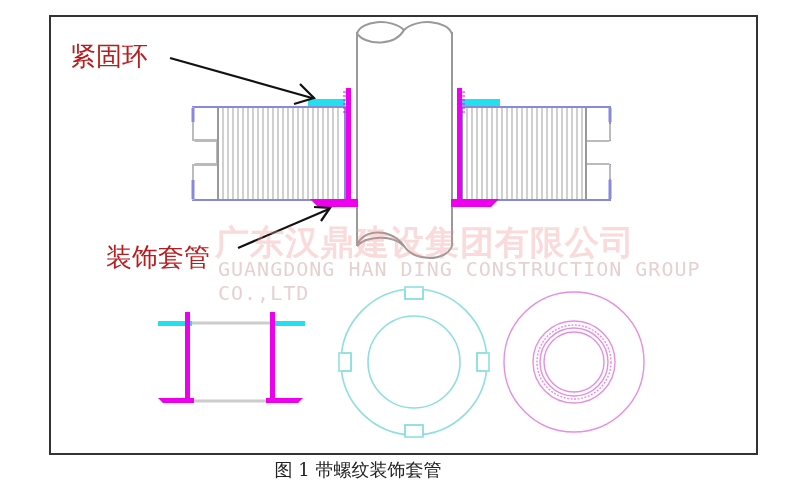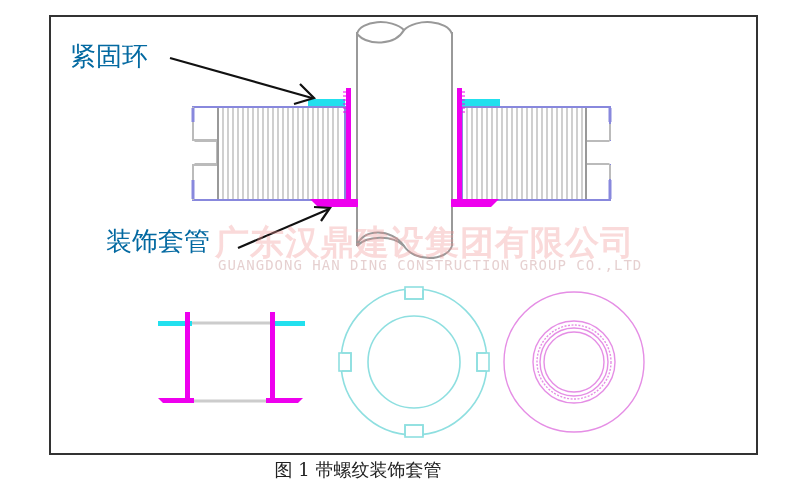--- a/index.html
+++ b/index.html
@@ -6,7 +6,7 @@
   body{width:802px;height:494px;position:relative;overflow:hidden;font-family:"DejaVu Serif","Liberation Serif",serif;}
   #figure-frame{position:absolute;left:49px;top:15px;width:705px;height:436px;border:2px solid #333;box-sizing:content-box;}
   svg{position:absolute;left:0;top:0;}
-  .label{position:absolute;font-family:"DejaVu Sans","Liberation Sans",sans-serif;color:#0369a1;font-size:26px;line-height:1;white-space:nowrap;}
+  .label{position:absolute;font-family:"DejaVu Sans","Liberation Sans",sans-serif;color:#b91c1c;font-size:26px;line-height:1;white-space:nowrap;}
   #caption{position:absolute;left:0;width:716px;top:458px;text-align:center;font-size:18px;color:#222;font-family:"DejaVu Serif","Liberation Serif",serif;}
   #wm-cn{position:absolute;left:215px;top:220px;font-size:34px;font-weight:bold;color:rgba(240,150,150,0.35);letter-spacing:1px;font-family:"DejaVu Serif","Liberation Serif",serif;text-align:center;}
   #wm-en{position:absolute;left:218px;top:257px;font-size:14px;color:rgba(200,150,150,0.45);letter-spacing:1px;font-family:"DejaVu Sans Mono","Liberation Mono",monospace;}

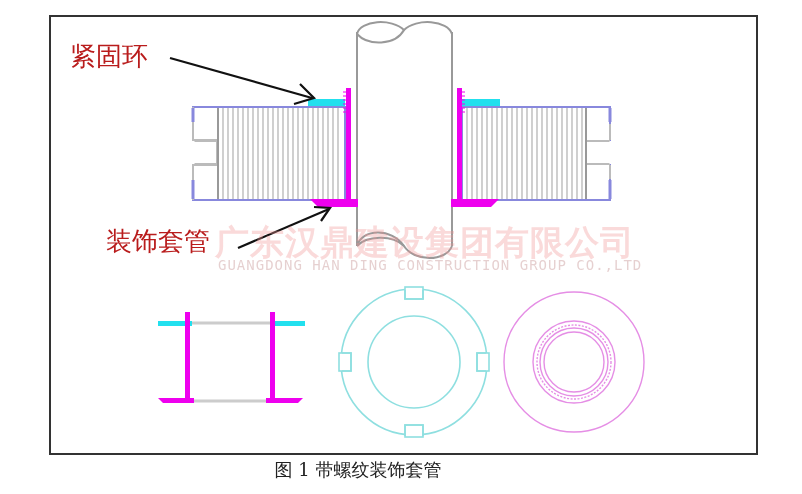--- a/index.html
+++ b/index.html
@@ -178,7 +178,7 @@
 </svg>
 
 <div class="label" style="left:70px;top:43px;">紧固环</div>
-<div class="label" style="left:106px;top:228px;">装饰套管</div>
+<div class="label" style="left:106px;top:244px;">装饰套管</div>
 
 <div id="wm-cn">广东汉鼎建设集团有限公司</div>
 <div id="wm-en">GUANGDONG HAN DING CONSTRUCTION GROUP CO.,LTD</div>

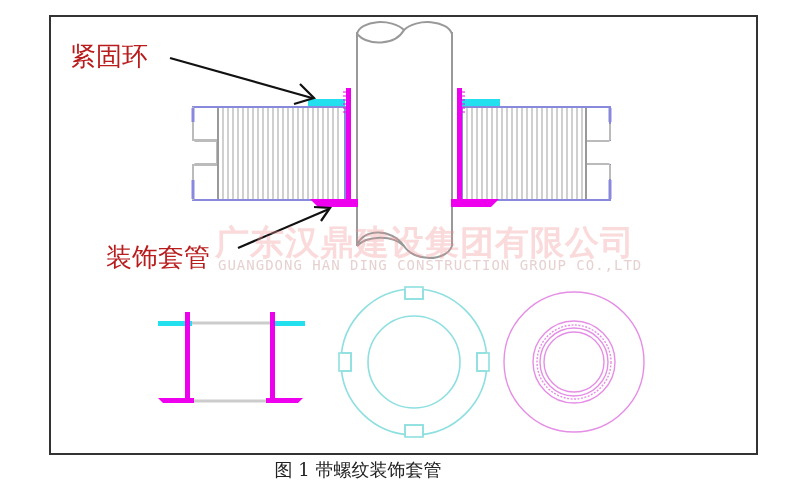--- a/index.html
+++ b/index.html
@@ -9,7 +9,7 @@
   .label{position:absolute;font-family:"DejaVu Sans","Liberation Sans",sans-serif;color:#b91c1c;font-size:26px;line-height:1;white-space:nowrap;}
   #caption{position:absolute;left:0;width:716px;top:458px;text-align:center;font-size:18px;color:#222;font-family:"DejaVu Serif","Liberation Serif",serif;}
   #wm-cn{position:absolute;left:215px;top:220px;font-size:34px;font-weight:bold;color:rgba(240,150,150,0.35);letter-spacing:1px;font-family:"DejaVu Serif","Liberation Serif",serif;text-align:center;}
-  #wm-en{position:absolute;left:218px;top:257px;font-size:14px;color:rgba(200,150,150,0.45);letter-spacing:1px;font-family:"DejaVu Sans Mono","Liberation Mono",monospace;}
+  #wm-en{position:absolute;left:218px;top:257px;font-size:20px;color:rgba(200,150,150,0.45);letter-spacing:1px;font-family:"DejaVu Sans Mono","Liberation Mono",monospace;}
 </style>
 </head>
 <body>

